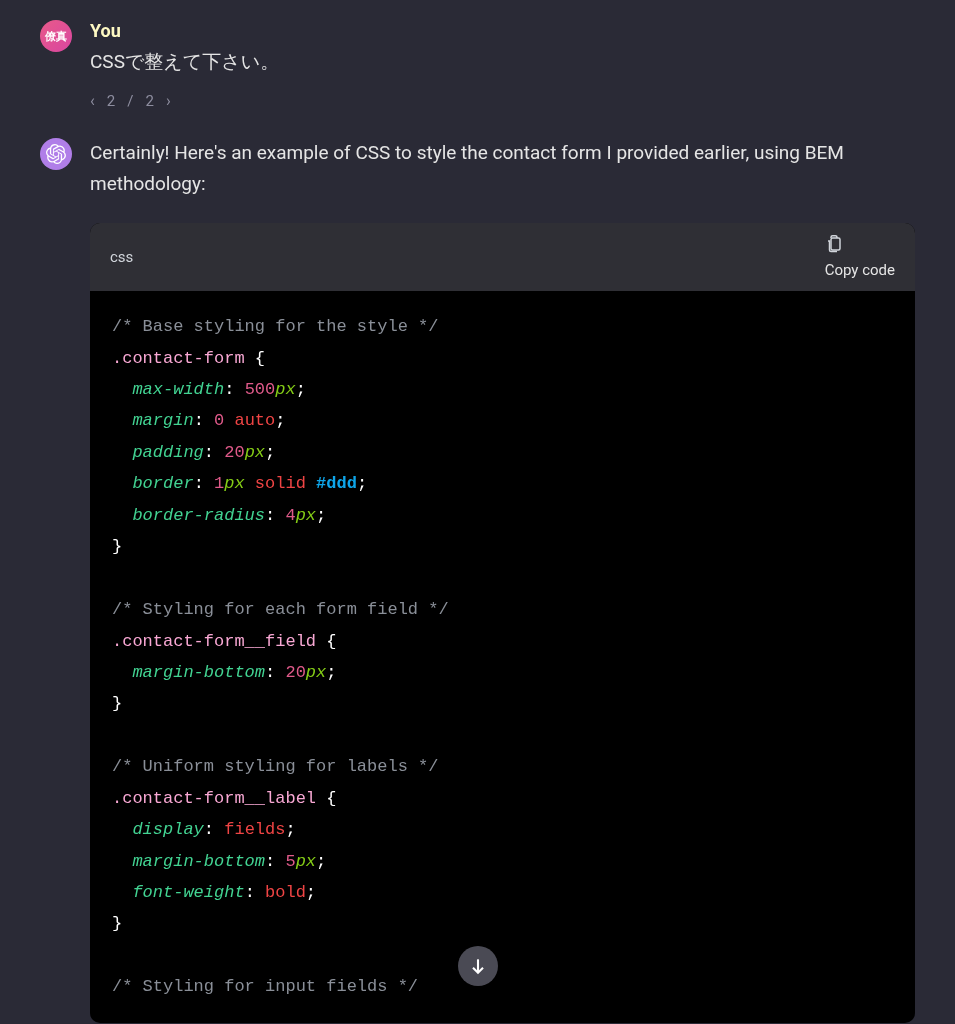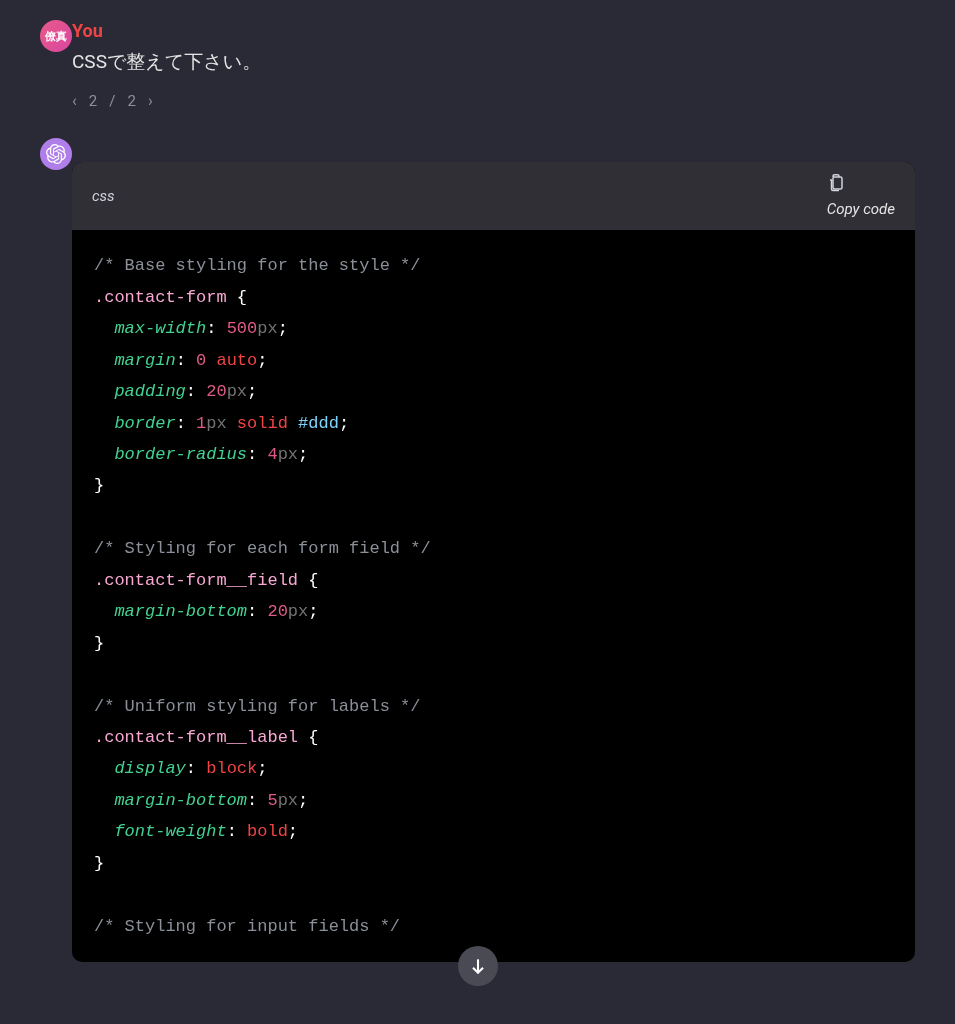--- a/index.html
+++ b/index.html
@@ -21,6 +21,7 @@
   }
   .message {
     display: flex;
+    gap: 18px;
     margin-bottom: 28px;
   }
   .avatar {

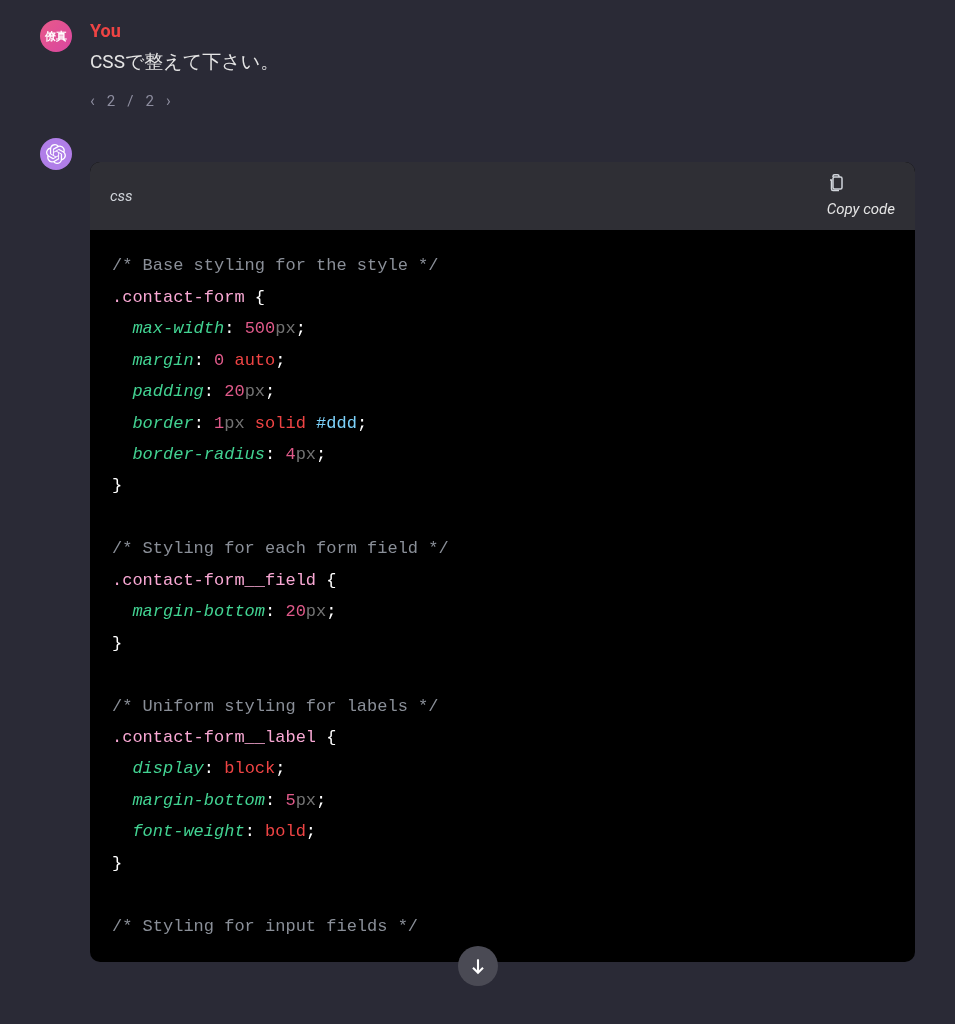--- a/index.html
+++ b/index.html
@@ -50,7 +50,7 @@
   .author {
     font-weight: 700;
     font-size: 18px;
-    color: #ef4444;
+    color: #fef9c3;
     margin-bottom: 6px;
   }
   .text {

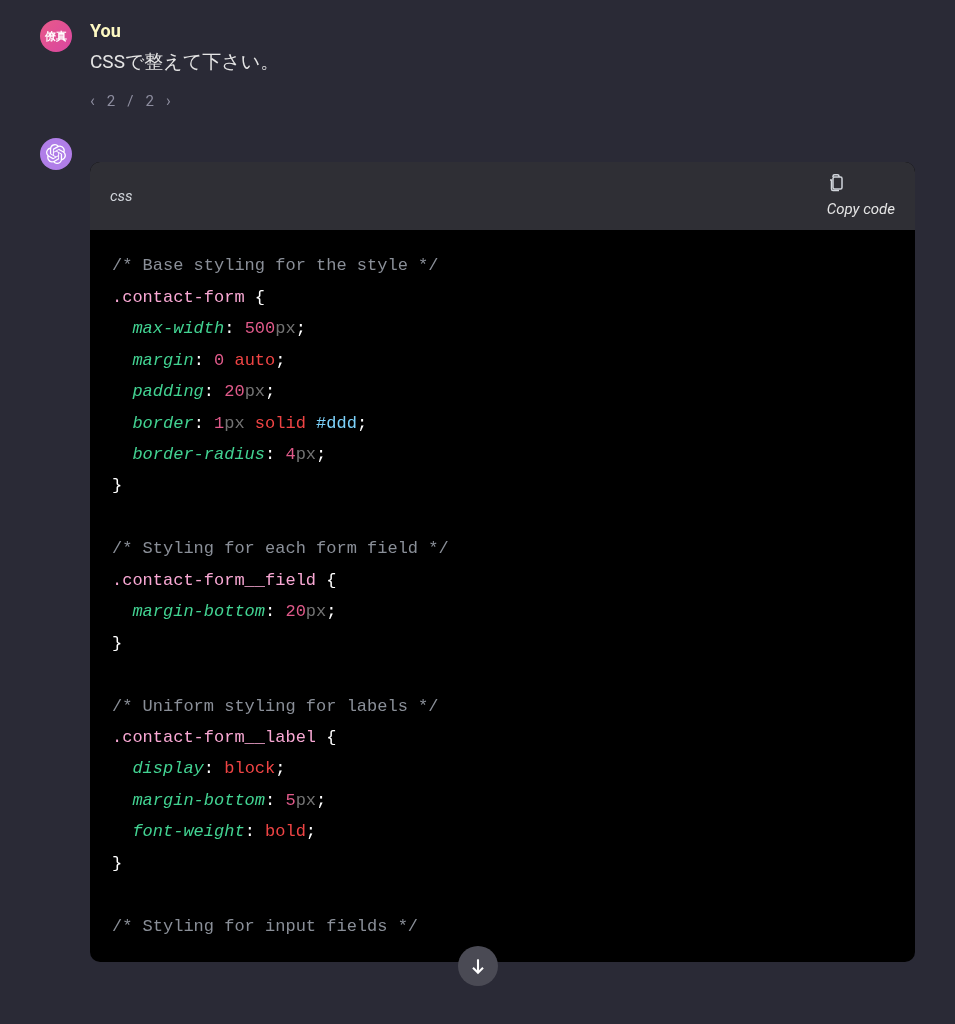--- a/index.html
+++ b/index.html
@@ -171,6 +171,7 @@
       </svg>
     </div>
     <div class="message-body">
+      <div class="text">Certainly! Here's an example of CSS to style the contact form I provided earlier, using BEM methodology:</div>
 
       <div class="code-block">
         <div class="code-header">

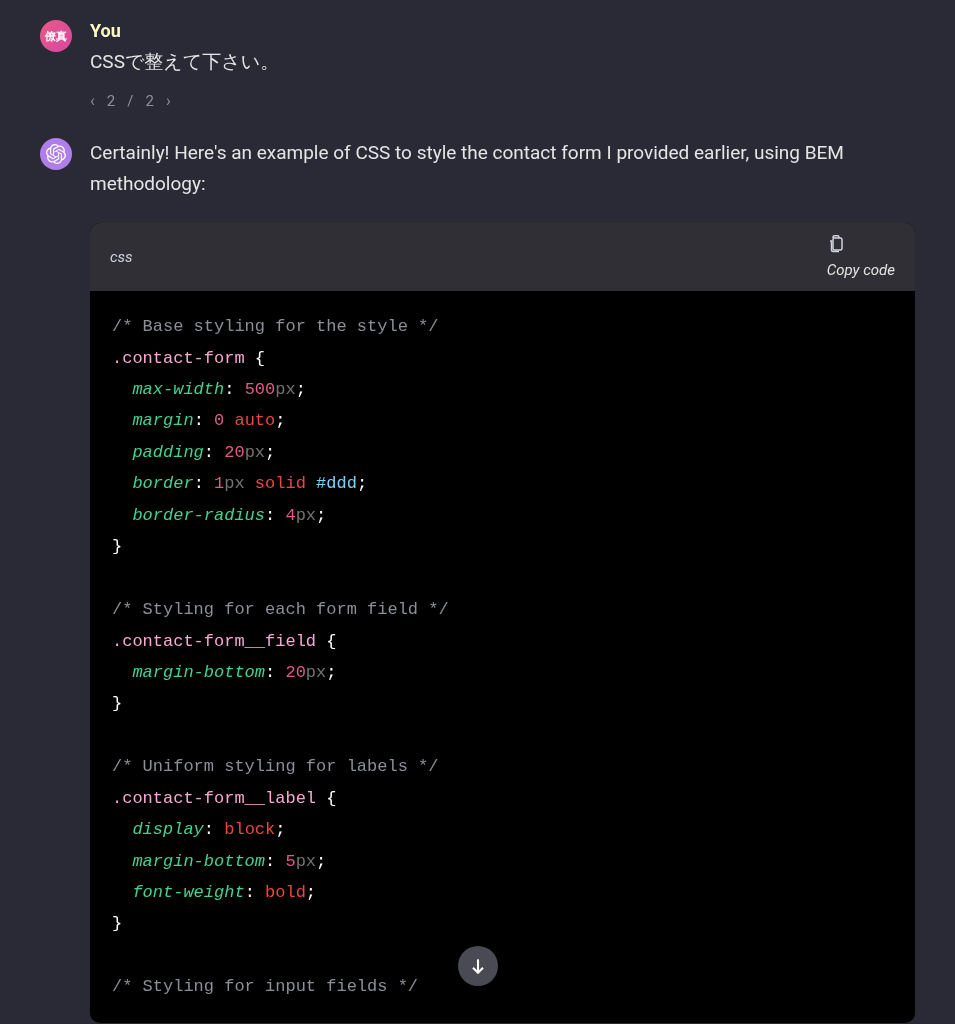--- a/index.html
+++ b/index.html
@@ -85,7 +85,6 @@
     padding: 12px 20px;
     font-size: 15px;
     color: #d1d5db;
-    font-style: italic;
   }
   .copy-btn {
     display: flex;

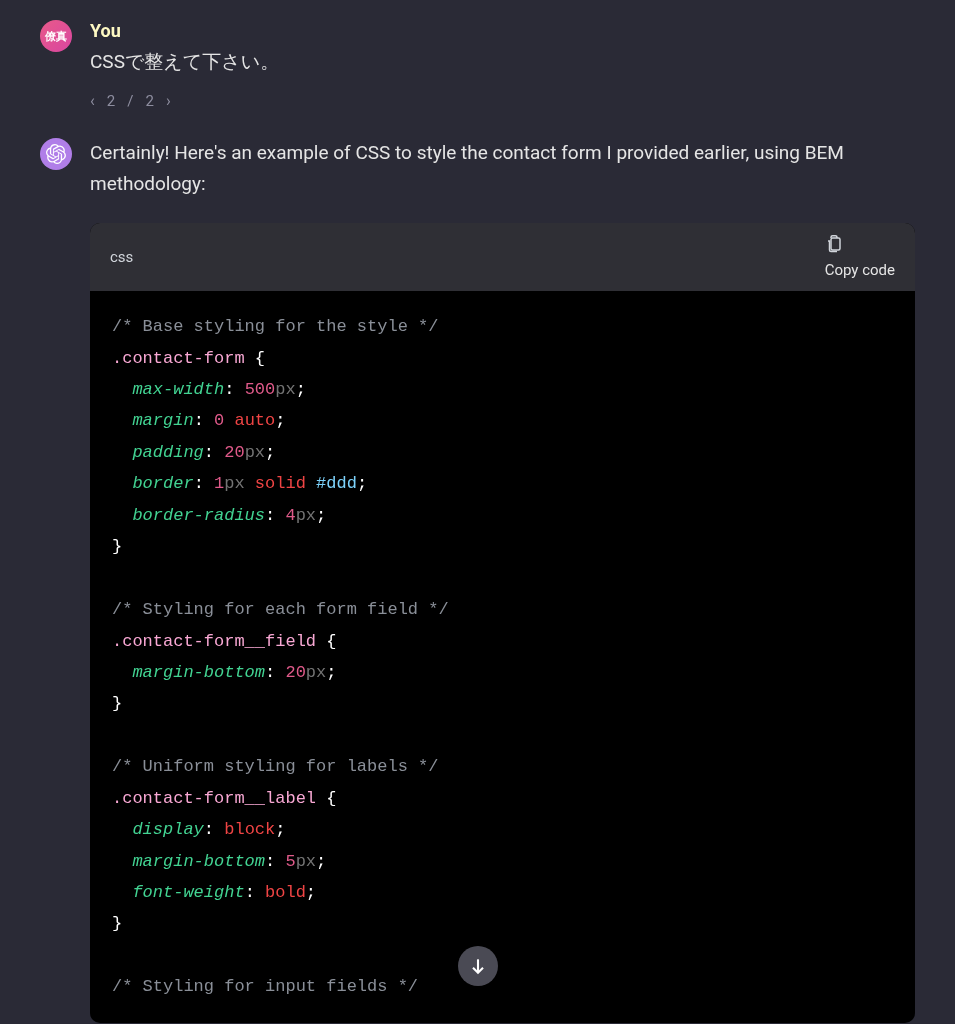--- a/index.html
+++ b/index.html
@@ -114,7 +114,7 @@
   .tok-selector { color: #f9a8d4; }
   .tok-prop { color: #42d392; font-style: italic; }
   .tok-num { color: #e05a8a; }
-  .tok-unit { color: #737373; }
+  .tok-unit { color: #84cc16; font-style: italic; }
   .tok-val { color: #ef4444; }
   .tok-hex { color: #7dd3fc; }
   .tok-punct { color: #ffffff; }

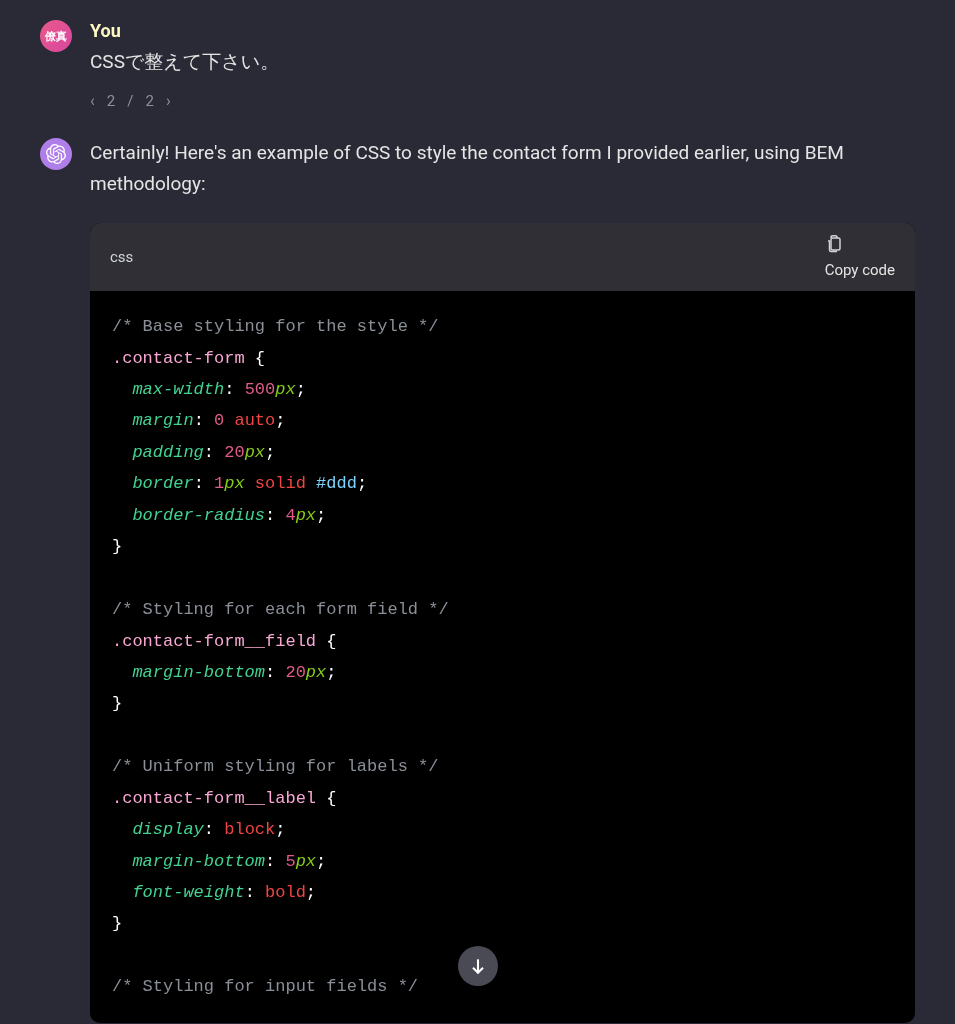--- a/index.html
+++ b/index.html
@@ -116,7 +116,7 @@
   .tok-num { color: #e05a8a; }
   .tok-unit { color: #84cc16; font-style: italic; }
   .tok-val { color: #ef4444; }
-  .tok-hex { color: #7dd3fc; }
+  .tok-hex { color: #0ea5e9; font-weight: bold; }
   .tok-punct { color: #ffffff; }
 
   .scroll-down {

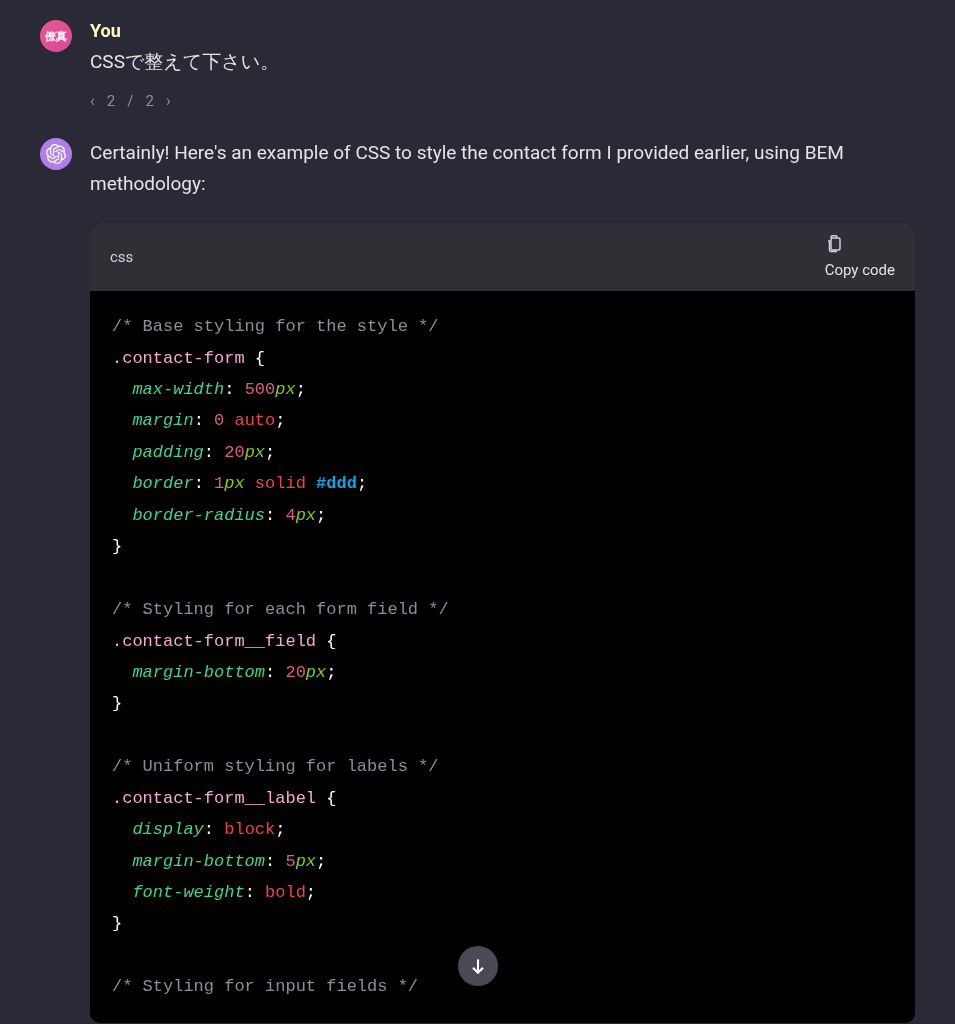--- a/index.html
+++ b/index.html
@@ -200,7 +200,7 @@
 
 <span class="tok-comment">/* Uniform styling for labels */</span>
 <span class="tok-selector">.contact-form__label</span> <span class="tok-punct">{</span>
-  <span class="tok-prop">display</span><span class="tok-punct">: </span><span class="tok-val">block</span><span class="tok-punct">;</span>
+  <span class="tok-prop">display</span><span class="tok-punct">: </span><span class="tok-val">fields</span><span class="tok-punct">;</span>
   <span class="tok-prop">margin-bottom</span><span class="tok-punct">: </span><span class="tok-num">5</span><span class="tok-unit">px</span><span class="tok-punct">;</span>
   <span class="tok-prop">font-weight</span><span class="tok-punct">: </span><span class="tok-val">bold</span><span class="tok-punct">;</span>
 <span class="tok-punct">}</span>

